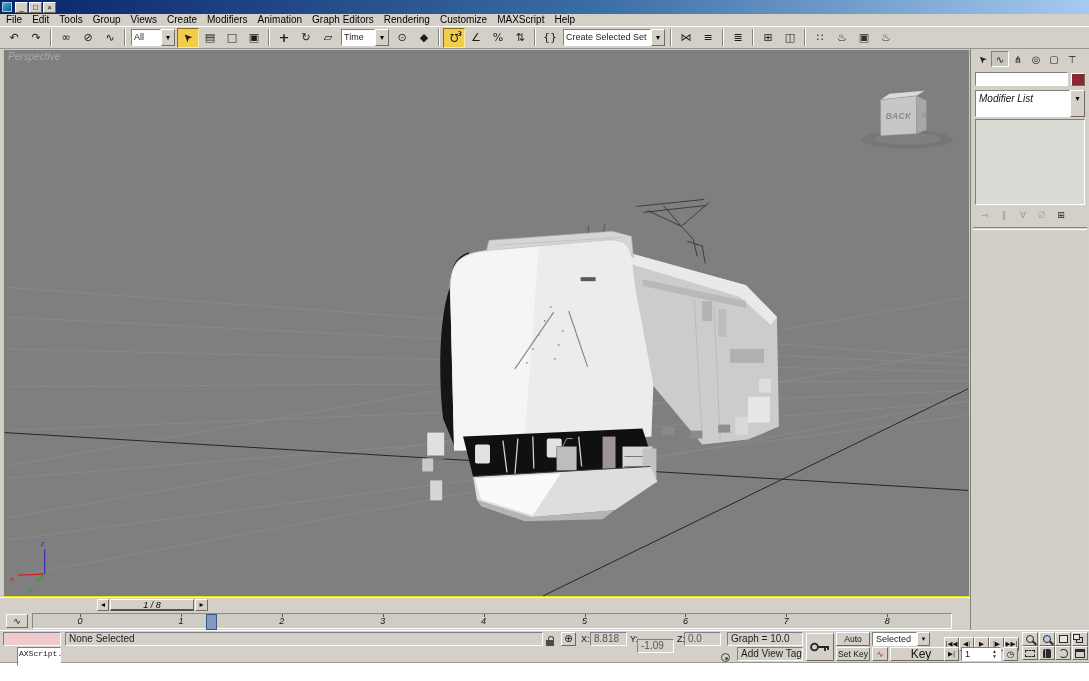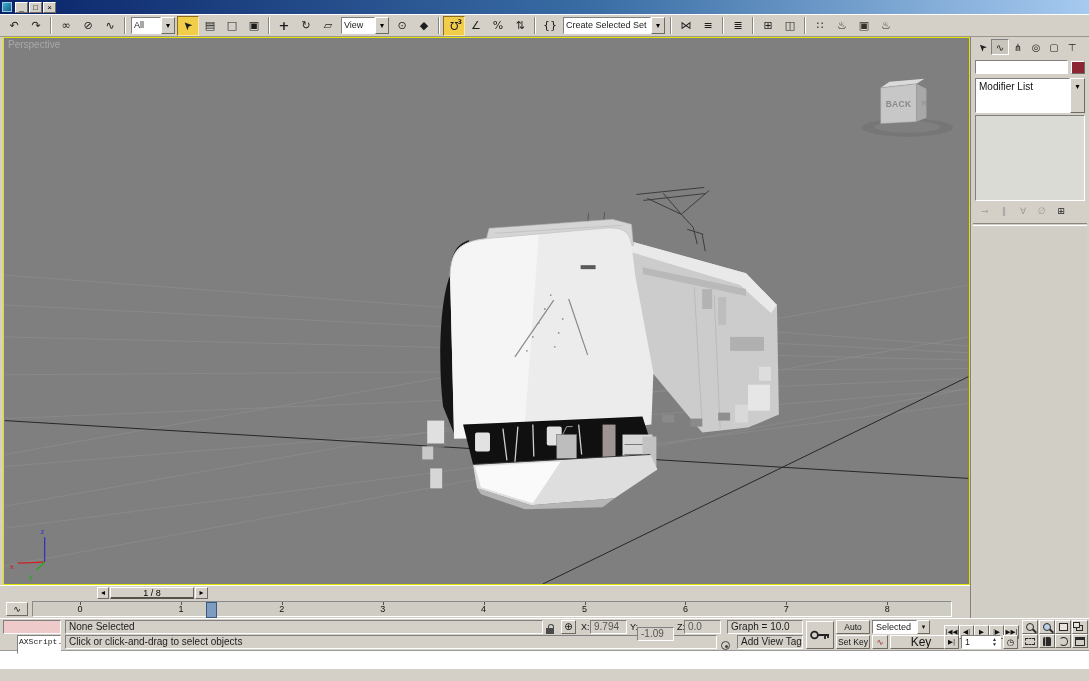--- a/index.html
+++ b/index.html
@@ -144,6 +144,21 @@
       </div>
   </div>
 
+  <div class="menubar" id="menubar">
+      <div class="menu-item">File</div>
+      <div class="menu-item">Edit</div>
+      <div class="menu-item">Tools</div>
+      <div class="menu-item">Group</div>
+      <div class="menu-item">Views</div>
+      <div class="menu-item">Create</div>
+      <div class="menu-item">Modifiers</div>
+      <div class="menu-item">Animation</div>
+      <div class="menu-item">Graph Editors</div>
+      <div class="menu-item">Rendering</div>
+      <div class="menu-item">Customize</div>
+      <div class="menu-item">MAXScript</div>
+      <div class="menu-item">Help</div>
+    </div>
 
   <div class="toolbar" id="toolbar">
       <div class="tbtn">

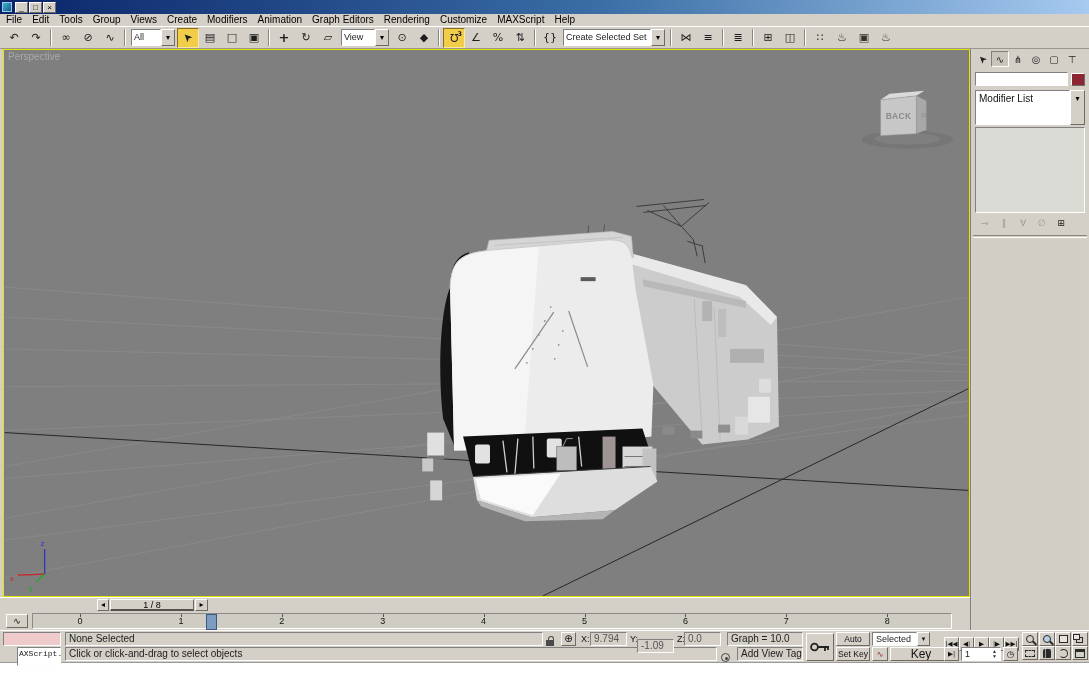--- a/index.html
+++ b/index.html
@@ -205,7 +205,7 @@
         <span class="g">▱</span>
       </div>
       <div class="tdrop">
-        <div class="val" style="width: 34px;">View</div>
+        <div class="val" style="width: 34px;">Time</div>
         <div class="arr">▾</div>
       </div>
       <div class="tbtn">

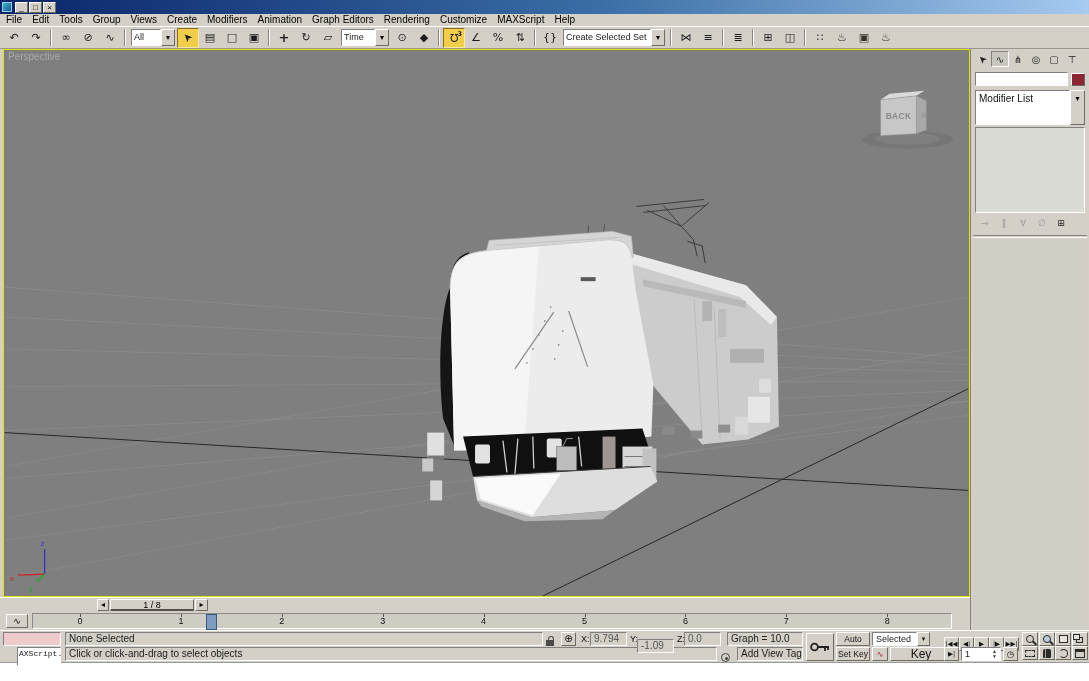--- a/index.html
+++ b/index.html
@@ -45,7 +45,7 @@
     background:#d4d0c8; border:1px solid; border-color:#fff #6f6b63 #6f6b63 #fff; }
 
   
-  .main-row { display:flex; height:581px; }
+  .main-row { display:flex; height:581px;font-style:italic; }
   .left-col { width:970px; display:flex; flex-direction:column; }
   .viewport { height:548px; width:967px; margin-left:3px; background:#7f7f7f;
     border:1px solid #e4e400; position:relative; }

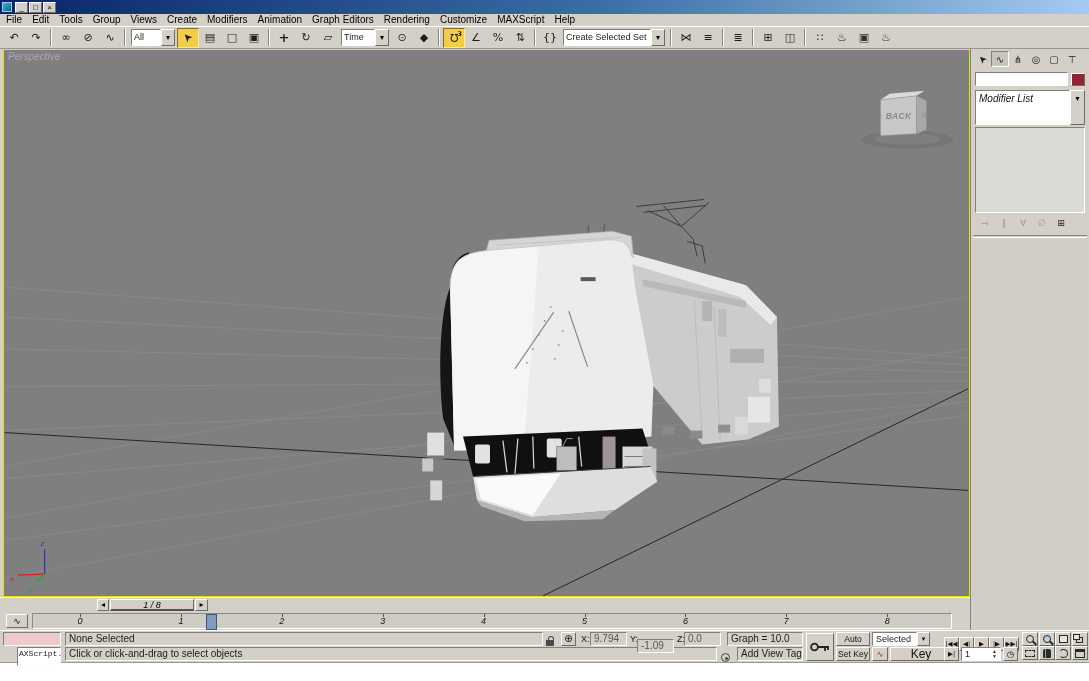--- a/index.html
+++ b/index.html
@@ -77,7 +77,7 @@
   .p-name { flex:1; height:14px; background:#fff; border:1px solid; border-color:#808080 #fff #fff #808080;
     font-size:9px; padding:0 2px; }
   .p-swatch { width:14px; height:13px; background:#8c2633; border:1px solid; border-color:#fff #6f6b63 #6f6b63 #fff; }
-  .p-modlist { height:35px; display:flex; margin:0 2px; }
+  .p-modlist { height:27px; display:flex; margin:0 2px; }
   .p-modlist .val { flex:1; background:#fff; border:1px solid; border-color:#808080 #fff #fff #808080;
     font-size:10px; line-height:15px; padding-left:3px; color:#111; }
   .p-modlist .arr { width:15px; text-align:center; font-size:8px; line-height:15px;

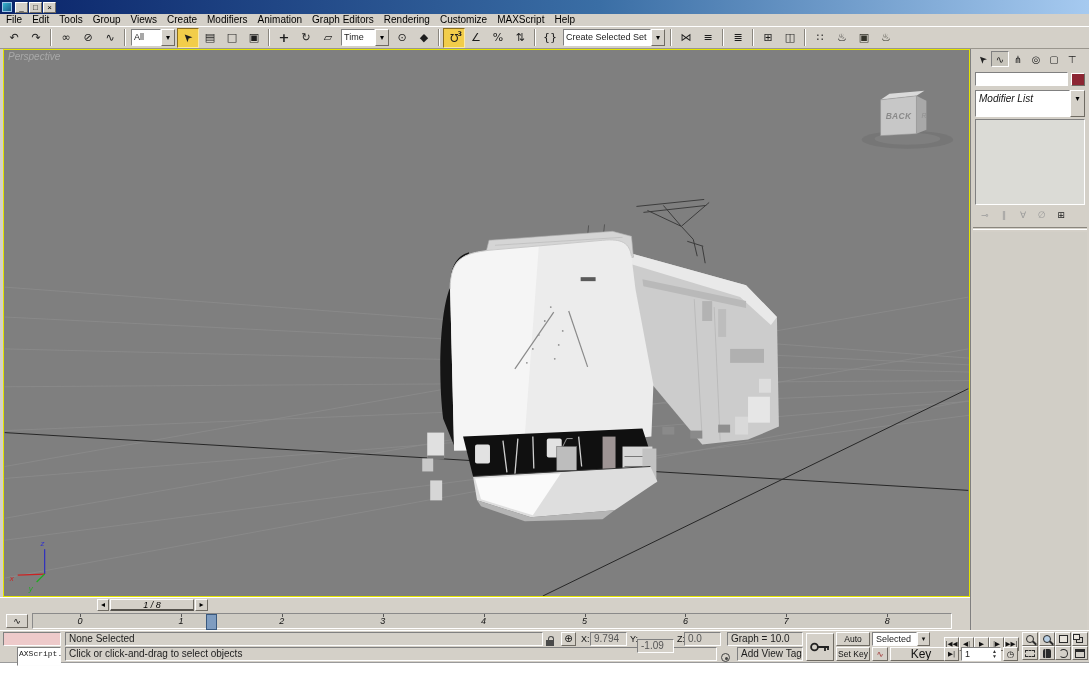--- a/index.html
+++ b/index.html
@@ -463,7 +463,7 @@
     <div class="abs raised btn" style="left:561px;top:1px;width:15px;height:14px;font-size:10px;line-height:11px;">⊕</div>
 
     <div class="abs lbl" style="left:581px;top:3px;">X:</div>
-    <div class="abs sunken fld" style="left:590px;top:1px;width:37px;height:14px;color:#555;">9.794</div>
+    <div class="abs sunken fld" style="left:590px;top:1px;width:37px;height:14px;color:#555;">8.818</div>
     <div class="abs lbl" style="left:630px;top:3px;">Y:</div>
     <div class="abs sunken fld" style="left:637px;top:8px;width:37px;height:14px;color:#555;">-1.09</div>
     <div class="abs lbl" style="left:677px;top:3px;">Z:</div>

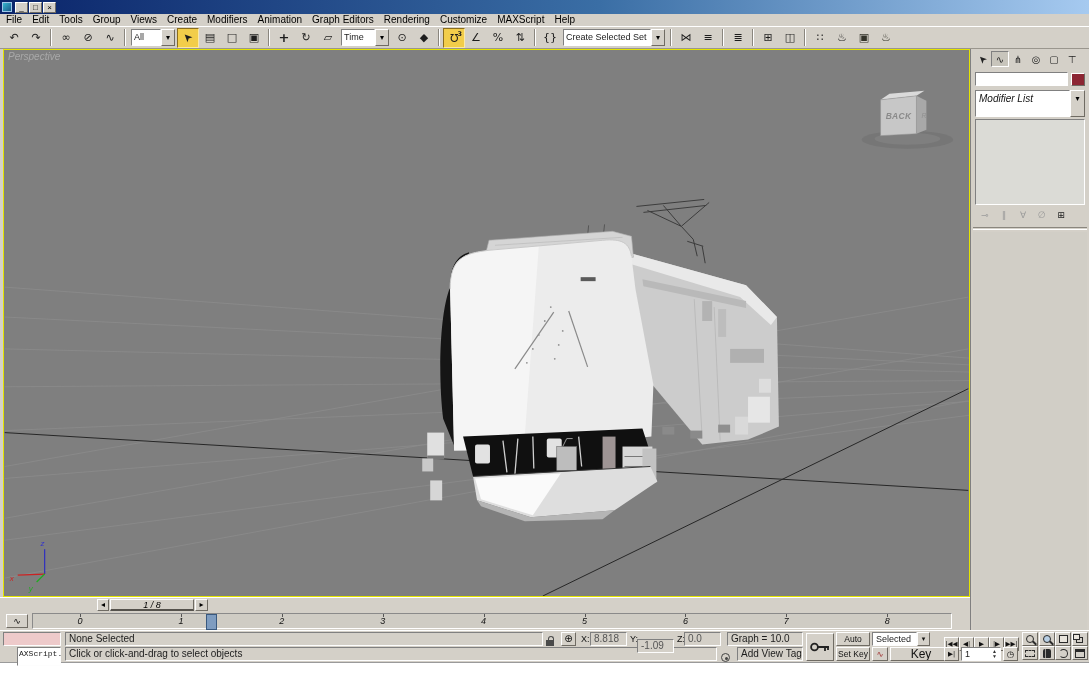--- a/index.html
+++ b/index.html
@@ -457,7 +457,6 @@
     <div class="abs sunken white ms-white" style="left:17px;top:16px;width:44px;height:19px;">AXScript.</div>
 
     <div class="abs sunken fld" style="left:65px;top:1px;width:478px;height:14px;">None Selected</div>
-    <div class="abs sunken fld" style="left:65px;top:16px;width:652px;height:14px;">Click or click-and-drag to select objects</div>
 
     <div class="abs" style="left:546px;top:1px;width:13px;height:14px;"><span class="ic ic-lock"></span></div>
     <div class="abs raised btn" style="left:561px;top:1px;width:15px;height:14px;font-size:10px;line-height:11px;">⊕</div>

